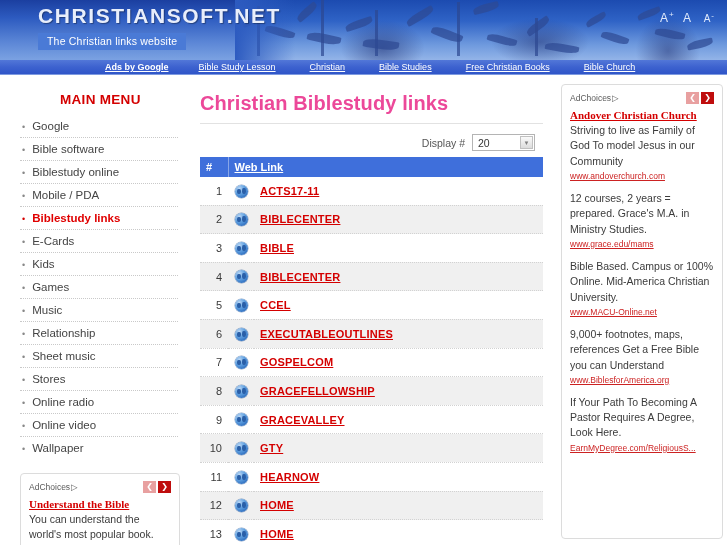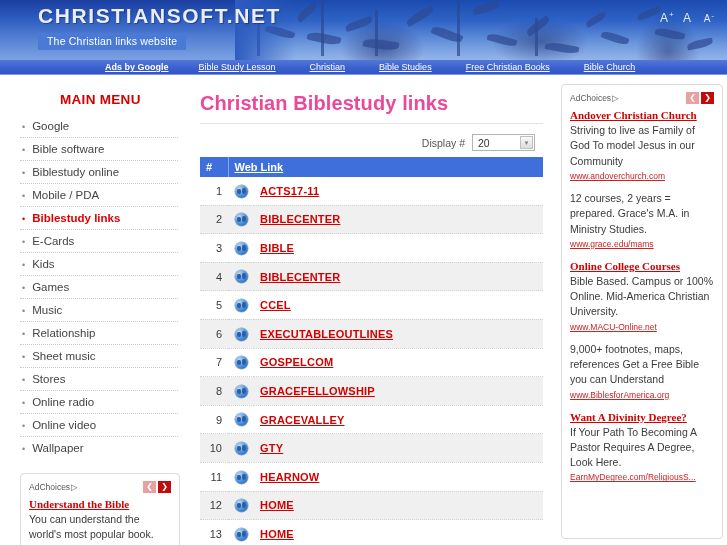--- a/index.html
+++ b/index.html
@@ -444,7 +444,7 @@
         <div id="right-ad-units">
             <div class="ad-unit"><a class="ad-title" href="#">Andover Christian Church</a><span class="ad-desc">Striving to live as Family of God To model Jesus in our Community</span><a class="ad-url" href="#">www.andoverchurch.com</a></div>
             <div class="ad-unit"><span class="ad-desc">12 courses, 2 years = prepared. Grace's M.A. in Ministry Studies.</span><a class="ad-url" href="#">www.grace.edu/mams</a></div>
-            <div class="ad-unit"><a class="ad-title" href="#">Online College Courses</a><span class="ad-desc">Bible Based. Campus or 100% Online. Mid-America Christian University.</span><a class="ad-url" href="#">www.MACU-Online.net</a></div>
+            <div class="ad-unit"><span class="ad-desc">Bible Based. Campus or 100% Online. Mid-America Christian University.</span><a class="ad-url" href="#">www.MACU-Online.net</a></div>
             <div class="ad-unit"><span class="ad-desc">9,000+ footnotes, maps, references Get a Free Bible you can Understand</span><a class="ad-url" href="#">www.BiblesforAmerica.org</a></div>
             <div class="ad-unit"><a class="ad-title" href="#">Want A Divinity Degree?</a><span class="ad-desc">If Your Path To Becoming A Pastor Requires A Degree, Look Here.</span><a class="ad-url" href="#">EarnMyDegree.com/ReligiousS...</a></div>
           </div>

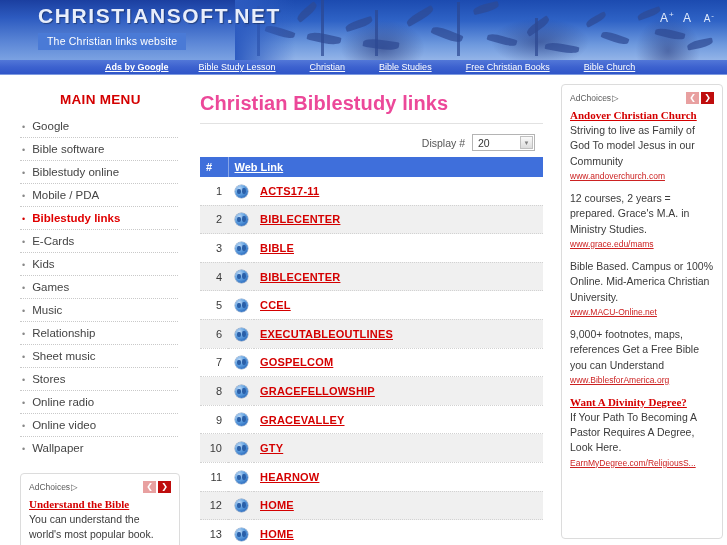--- a/index.html
+++ b/index.html
@@ -446,7 +446,7 @@
             <div class="ad-unit"><span class="ad-desc">12 courses, 2 years = prepared. Grace's M.A. in Ministry Studies.</span><a class="ad-url" href="#">www.grace.edu/mams</a></div>
             <div class="ad-unit"><span class="ad-desc">Bible Based. Campus or 100% Online. Mid-America Christian University.</span><a class="ad-url" href="#">www.MACU-Online.net</a></div>
             <div class="ad-unit"><span class="ad-desc">9,000+ footnotes, maps, references Get a Free Bible you can Understand</span><a class="ad-url" href="#">www.BiblesforAmerica.org</a></div>
-            <div class="ad-unit"><a class="ad-title" href="#">Want A Divinity Degree?</a><span class="ad-desc">If Your Path To Becoming A Pastor Requires A Degree, Look Here.</span><a class="ad-url" href="#">EarnMyDegree.com/ReligiousS...</a></div>
+            <div class="ad-unit"><span class="ad-desc">If Your Path To Becoming A Pastor Requires A Degree, Look Here.</span><a class="ad-url" href="#">EarnMyDegree.com/ReligiousS...</a></div>
           </div>
       </div>
     </div>

